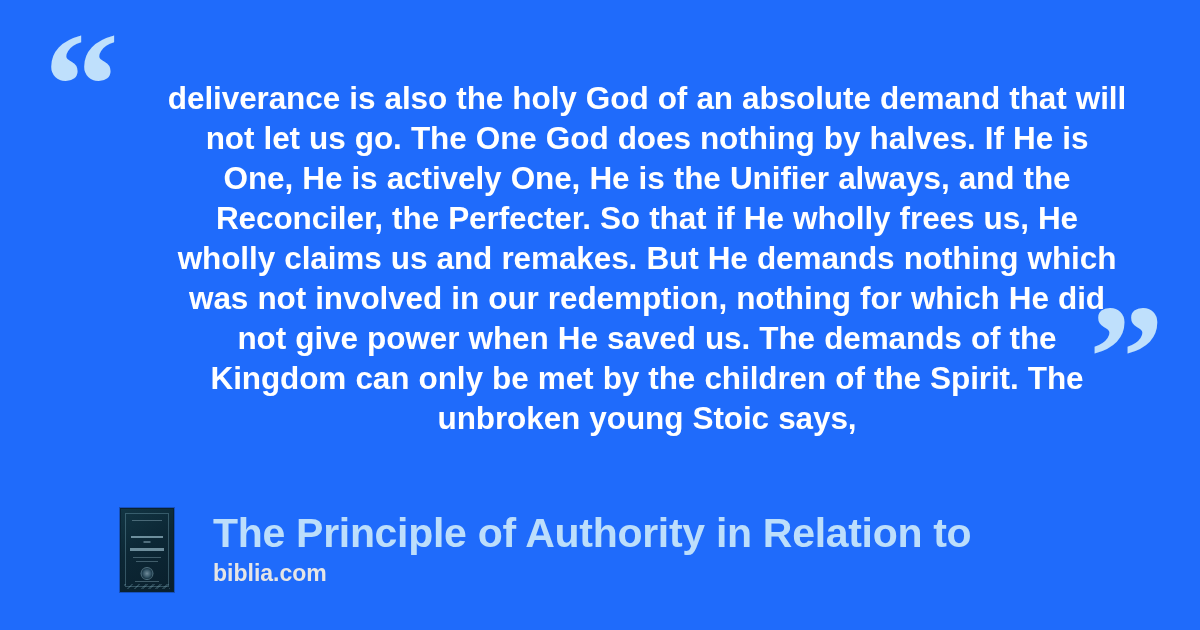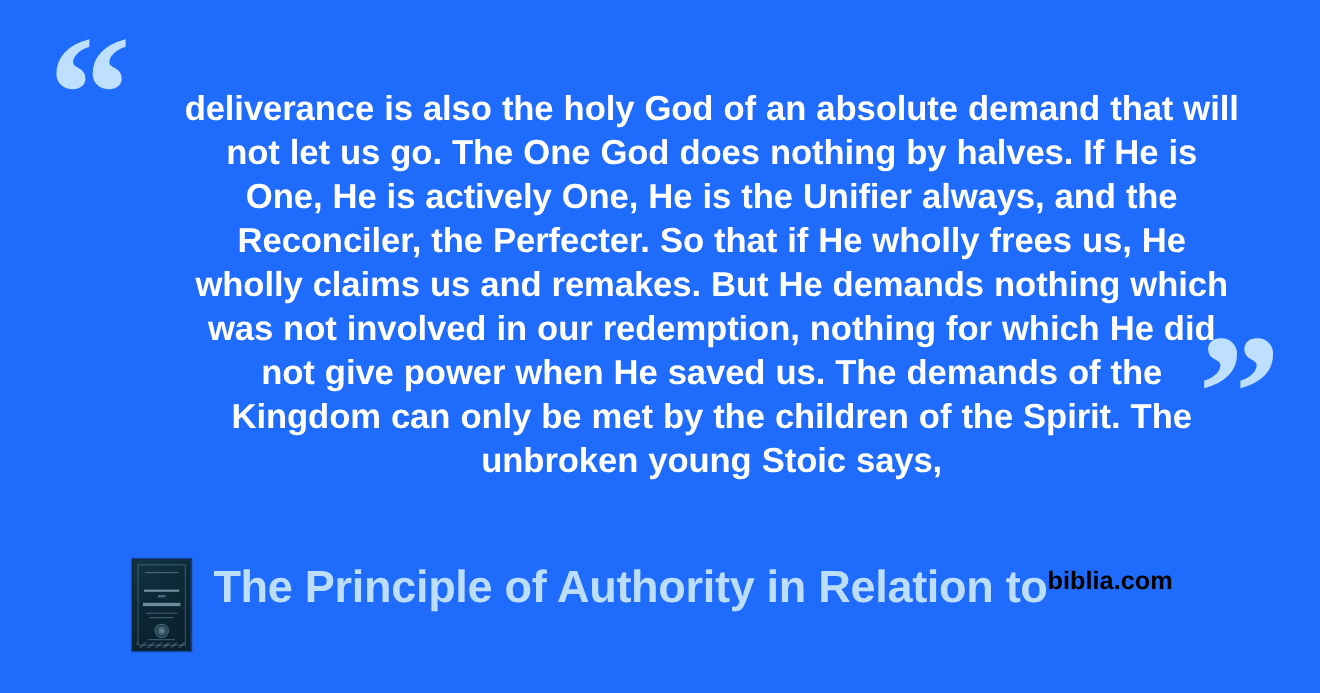--- a/index.html
+++ b/index.html
@@ -136,8 +136,10 @@
 
   #footer-text {
     display: flex;
+    flex-direction: column;
     justify-content: flex-end;
     padding-top: 2px;
+    margin-left: 19px;
   }
   #book-title {
     color: #BCDEFB;

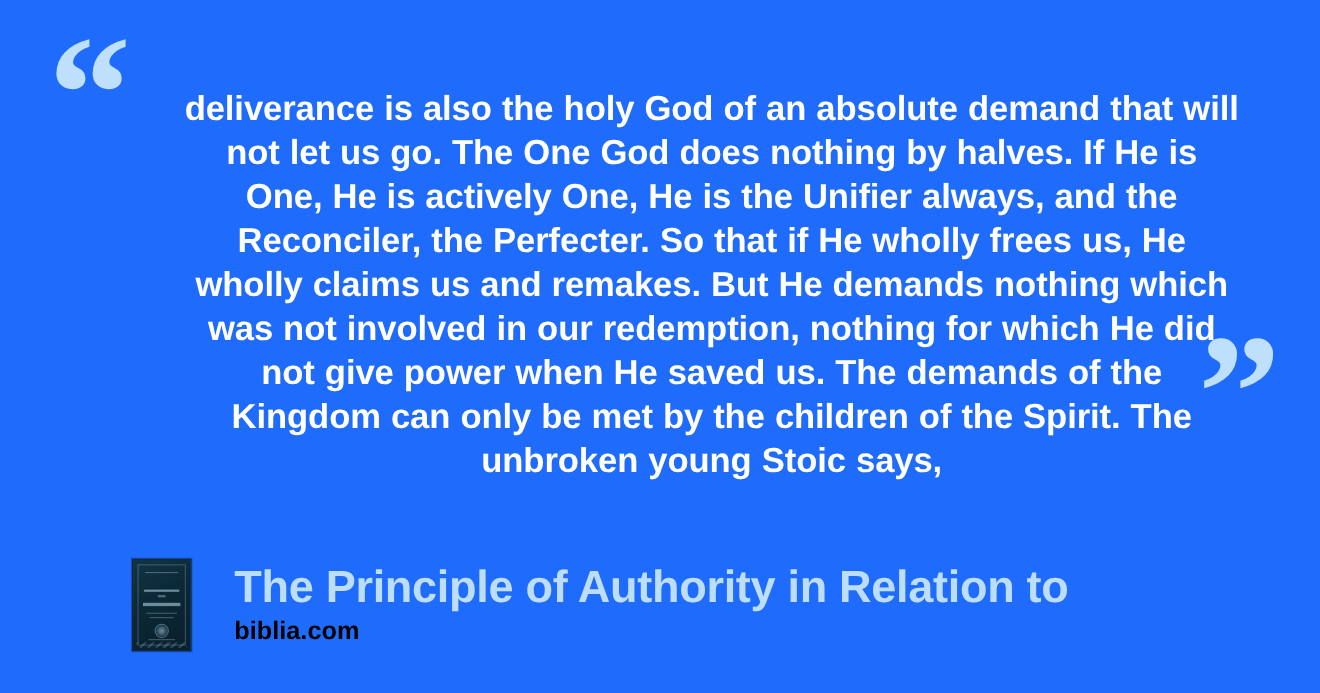--- a/index.html
+++ b/index.html
@@ -151,7 +151,7 @@
     white-space: nowrap;
   }
   #site-name {
-    color: #000000;
+    color: #e5e5e5;
     font-family: "Liberation Sans", sans-serif;
     font-weight: 700;
     font-size: 23px;

